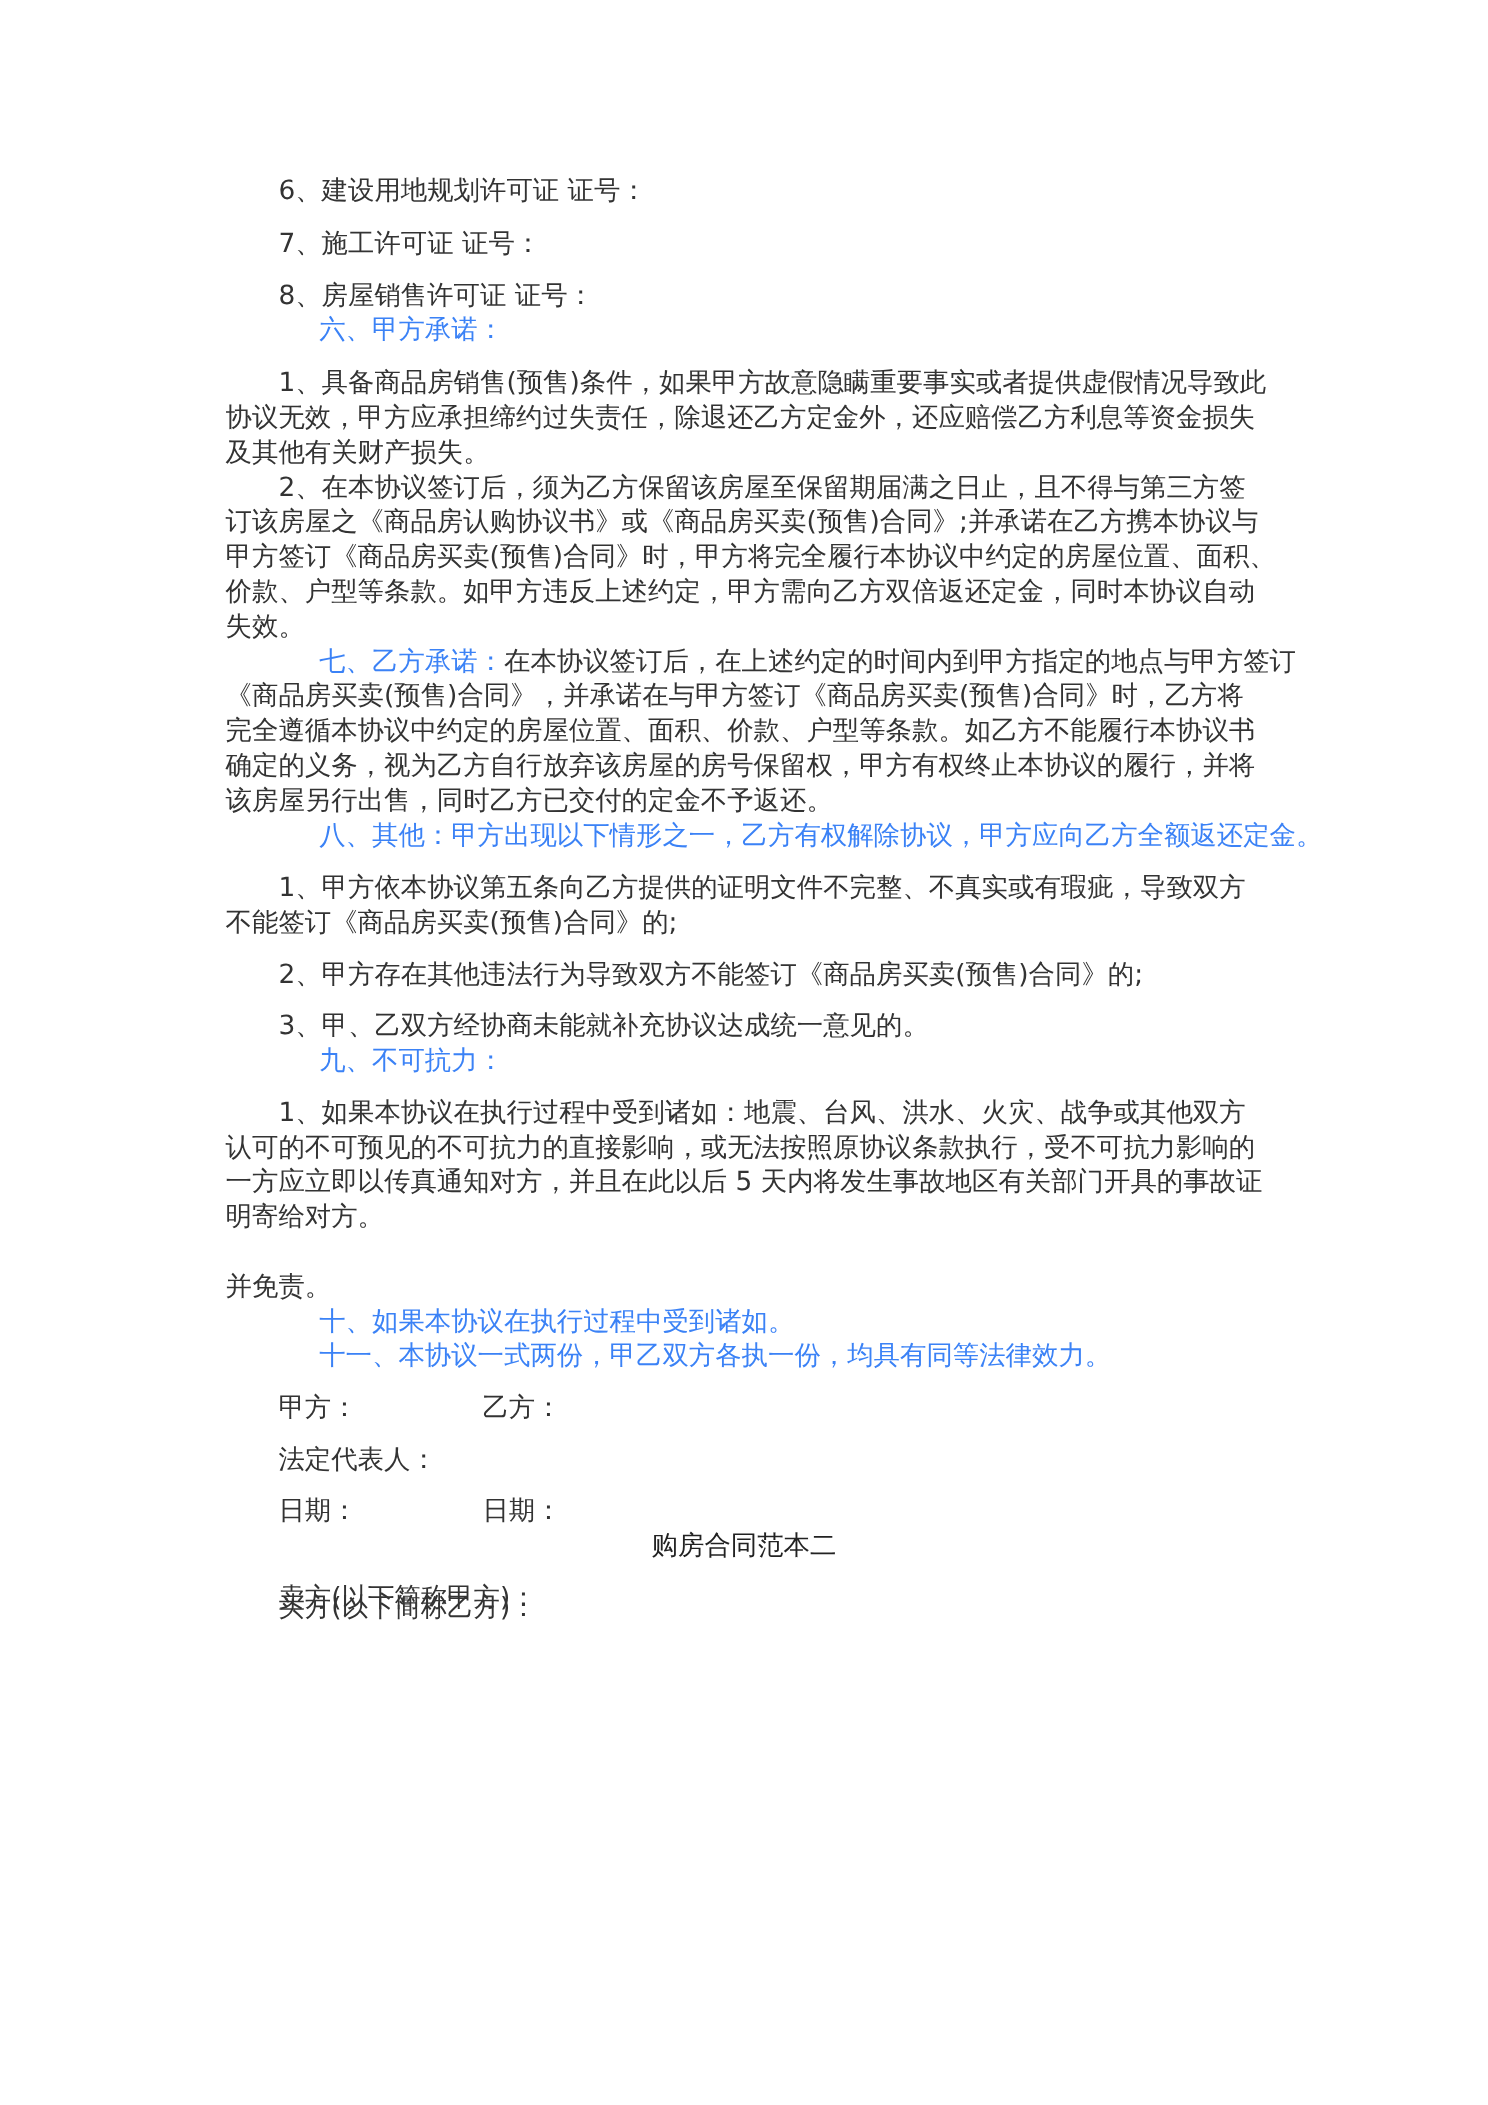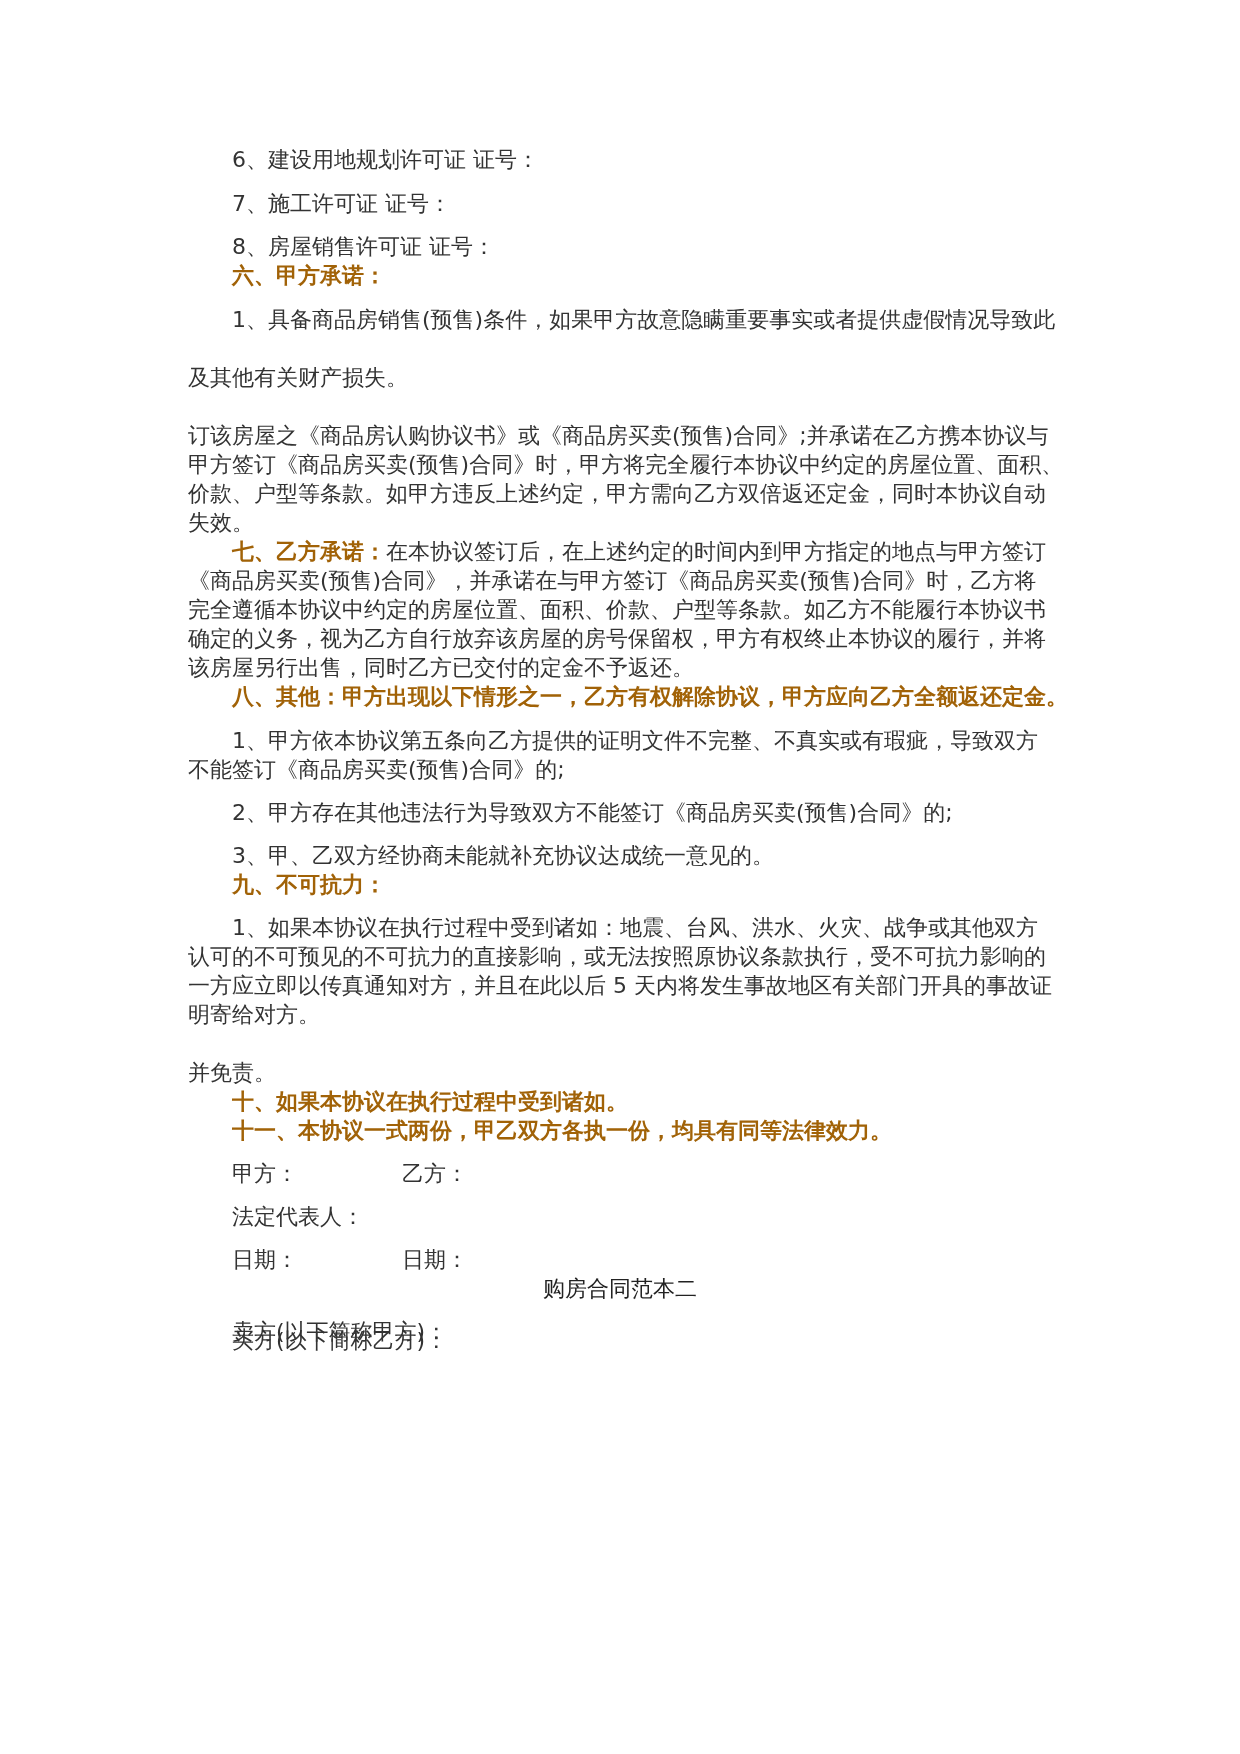--- a/index.html
+++ b/index.html
@@ -11,7 +11,7 @@
     }
     .line { position: absolute; left: 188px; width: 880px; white-space: nowrap; line-height: 20px; }
     .ind { left: 232px; }
-    .b { font-weight: bold; color: #a16207; }
+    .b { font-weight: normal; color: #3b82f6; margin-left: 34px; }
     .title { position: absolute; left: 0; width: 1240px; text-align: center; font-weight: normal; color: #222; }
   </style>
 </head>

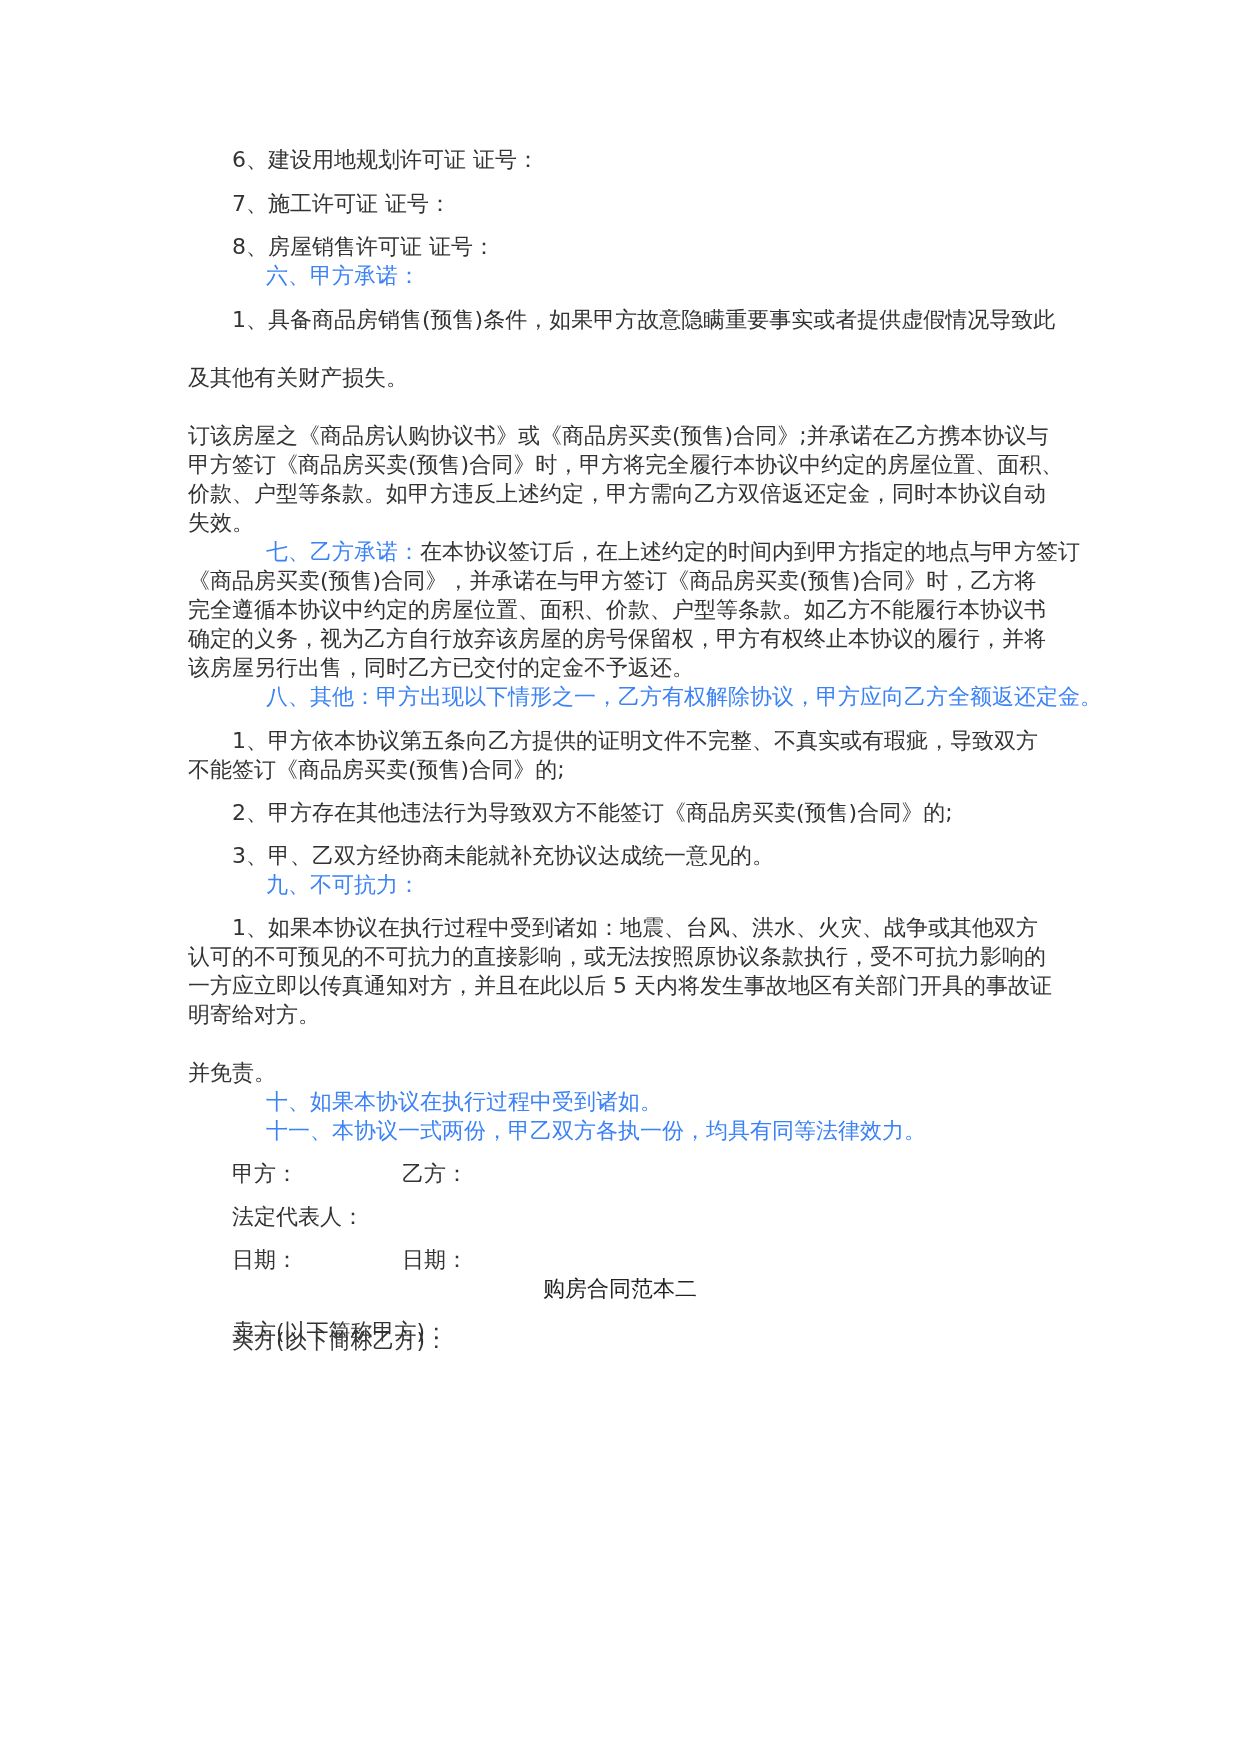--- a/index.html
+++ b/index.html
@@ -24,6 +24,7 @@
   <div class="line ind b" style="top:266px">六、甲方承诺：</div>
 
   <div class="line ind" style="top:310px">1、具备商品房销售(预售)条件，如果甲方故意隐瞒重要事实或者提供虚假情况导致此</div>
+  <div class="line" style="top:339px">协议无效，甲方应承担缔约过失责任，除退还乙方定金外，还应赔偿乙方利息等资金损失</div>
   <div class="line" style="top:368px">及其他有关财产损失。</div>
 
   <div class="line" style="top:426px">订该房屋之《商品房认购协议书》或《商品房买卖(预售)合同》;并承诺在乙方携本协议与</div>

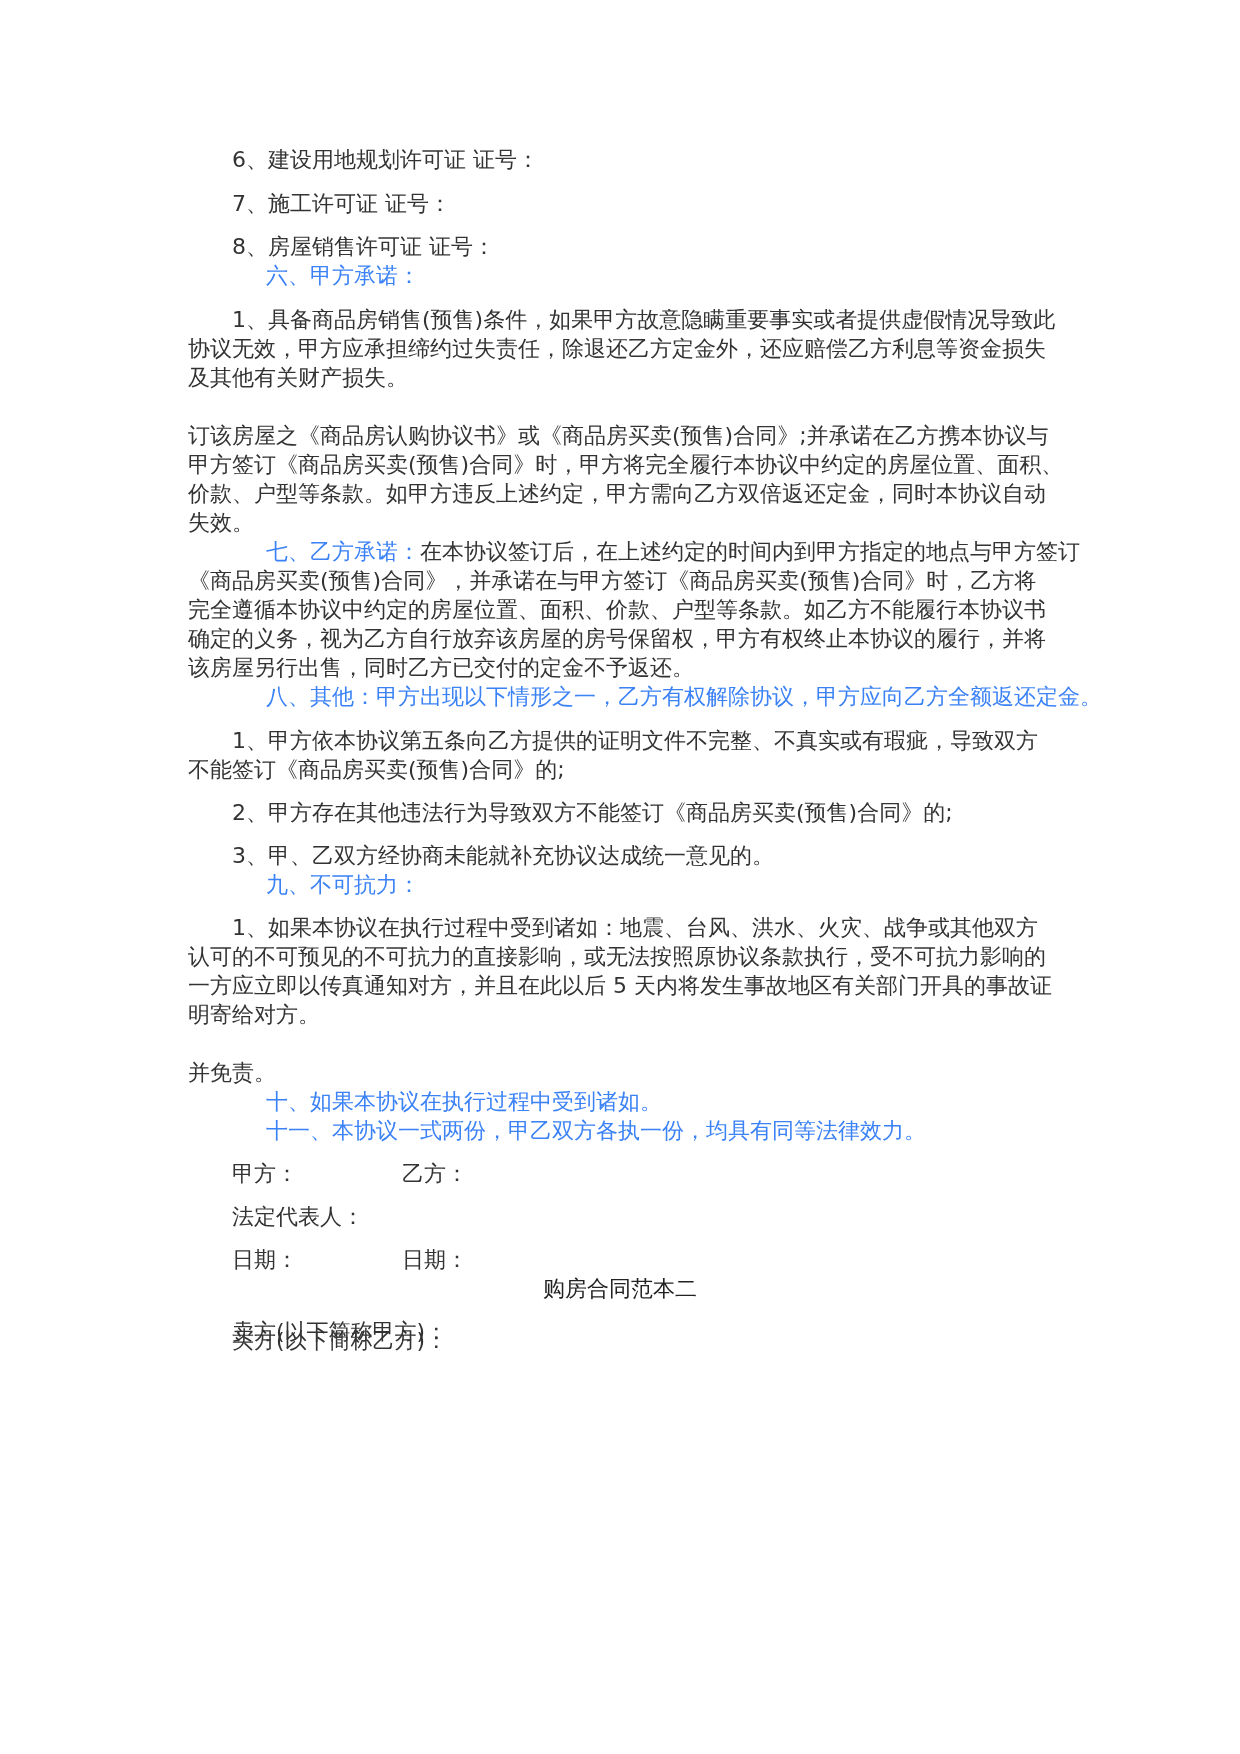--- a/index.html
+++ b/index.html
@@ -27,6 +27,7 @@
   <div class="line" style="top:339px">协议无效，甲方应承担缔约过失责任，除退还乙方定金外，还应赔偿乙方利息等资金损失</div>
   <div class="line" style="top:368px">及其他有关财产损失。</div>
 
+  <div class="line ind" style="top:397px">2、在本协议签订后，须为乙方保留该房屋至保留期届满之日止，且不得与第三方签</div>
   <div class="line" style="top:426px">订该房屋之《商品房认购协议书》或《商品房买卖(预售)合同》;并承诺在乙方携本协议与</div>
   <div class="line" style="top:455px">甲方签订《商品房买卖(预售)合同》时，甲方将完全履行本协议中约定的房屋位置、面积、</div>
   <div class="line" style="top:484px">价款、户型等条款。如甲方违反上述约定，甲方需向乙方双倍返还定金，同时本协议自动</div>

